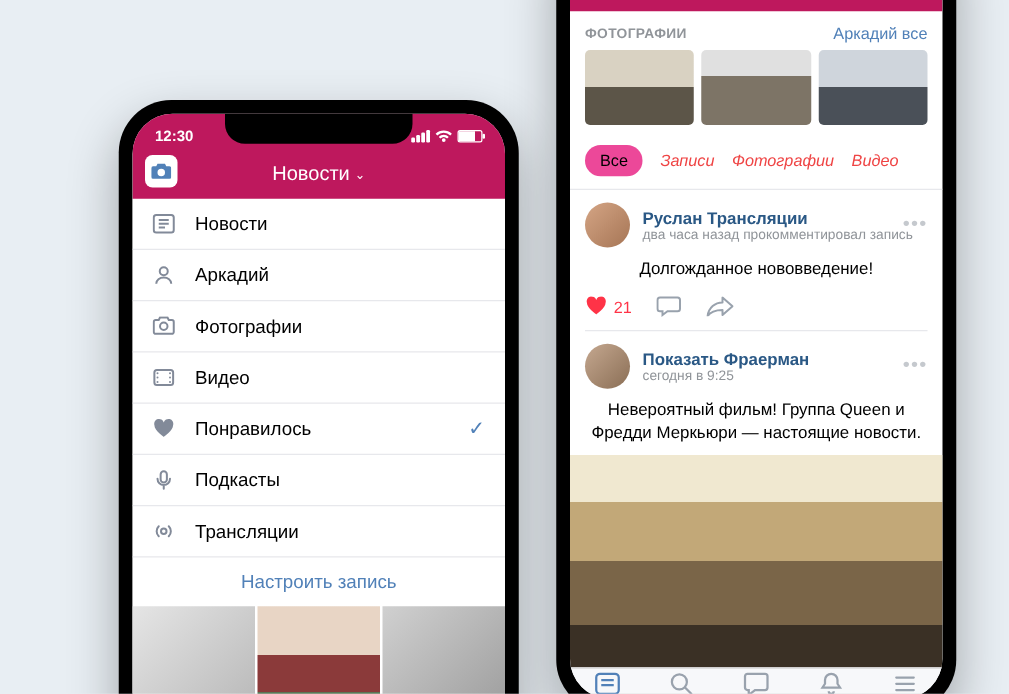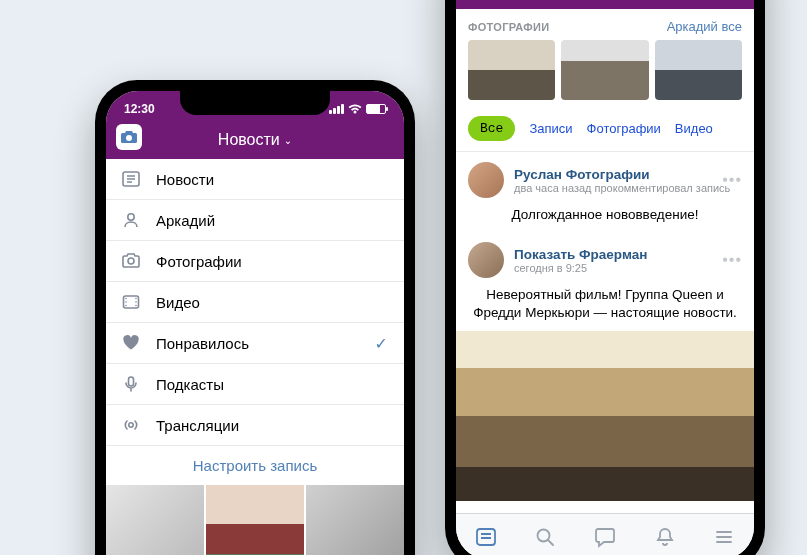--- a/index.html
+++ b/index.html
@@ -37,7 +37,7 @@
 
   
   .nav-header {
-    background: #701a75;
+    background: #be185d;
     color: #fff;
     height: 68px;
     position: relative;

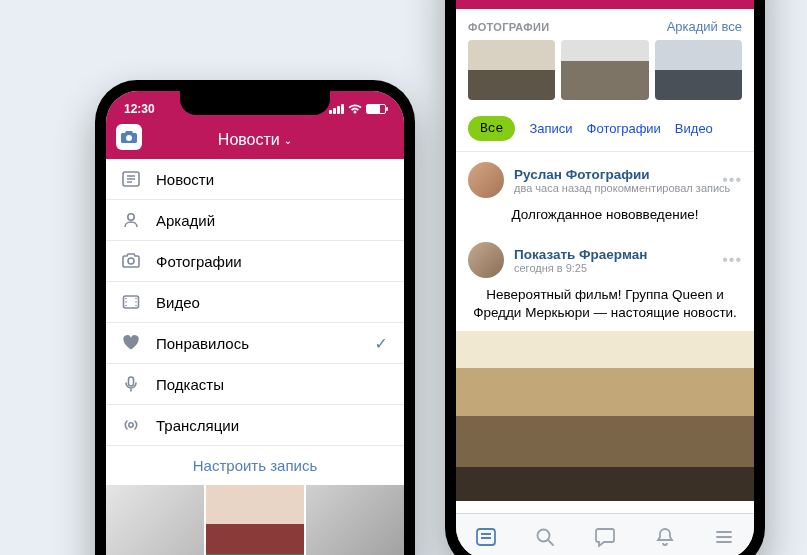--- a/index.html
+++ b/index.html
@@ -108,7 +108,7 @@
   .t3{background:linear-gradient(180deg,#cfd5dc 50%,#4a5058 50%);}
 
   .filter-bar { display:flex; gap:14px; padding:6px 12px 10px; border-bottom:0.5px solid #e7e8ec; font-size:13px; align-items:center;}
-  .pill { background:#84cc16; padding:5px 12px; border-radius:14px; color:#000;font-family:Liberation Mono, monospace;}
+  .pill { background:#ec4899; padding:5px 12px; border-radius:14px; color:#000;}
   .filter-link { color:#1d4ed8; }
 
   

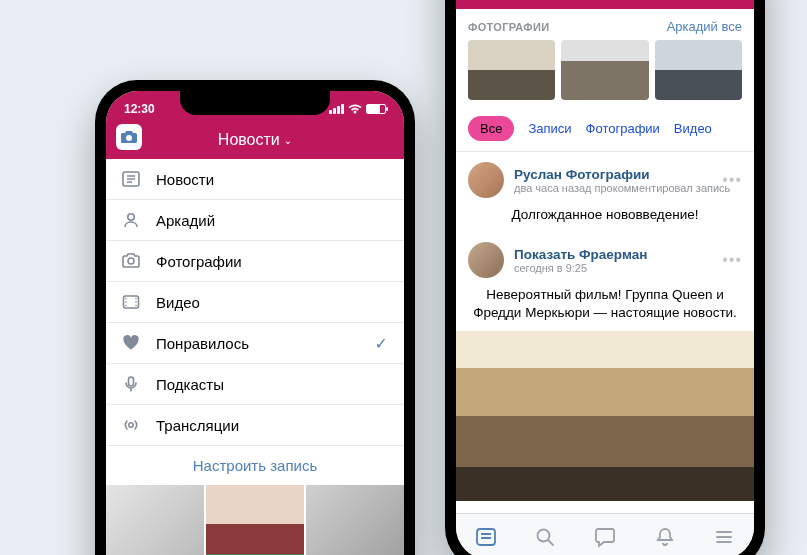--- a/index.html
+++ b/index.html
@@ -109,7 +109,7 @@
 
   .filter-bar { display:flex; gap:14px; padding:6px 12px 10px; border-bottom:0.5px solid #e7e8ec; font-size:13px; align-items:center;}
   .pill { background:#ec4899; padding:5px 12px; border-radius:14px; color:#000;}
-  .filter-link { color:#1d4ed8; }
+  .filter-link { color:#ef4444;font-style:italic; }
 
   
   .post { padding:10px 12px 0; }

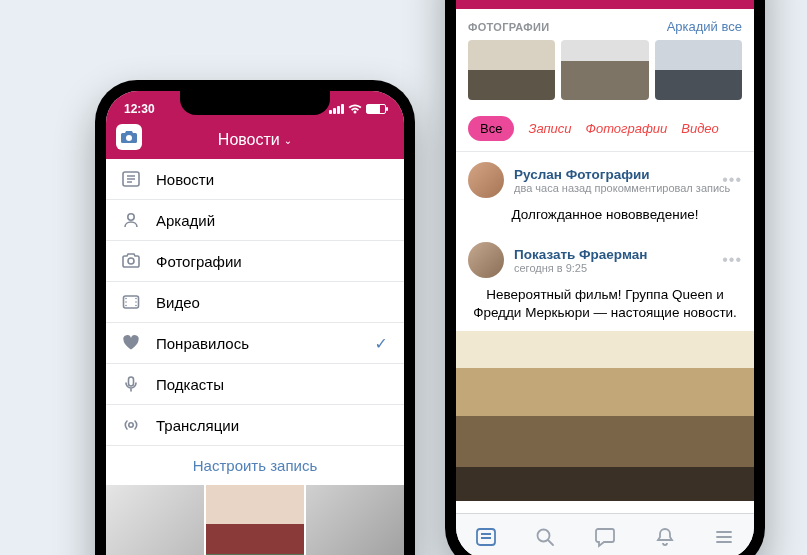--- a/index.html
+++ b/index.html
@@ -296,7 +296,7 @@
       <div class="post-head">
         <div class="avatar av1"></div>
         <div class="post-meta">
-          <span class="post-name">Руслан Фотографии</span>
+          <span class="post-name">Руслан Трансляции</span>
           <span class="post-time">два часа назад прокомментировал запись</span>
         </div>
         <span class="post-dots">•••</span>

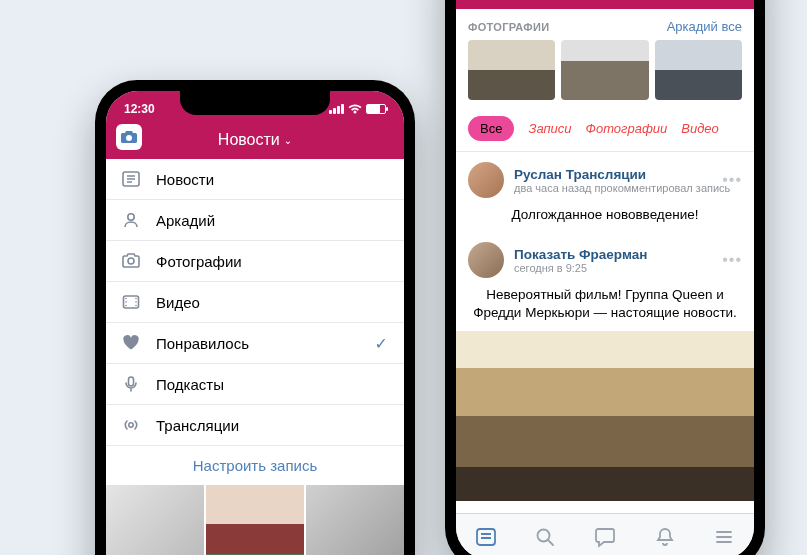--- a/index.html
+++ b/index.html
@@ -302,6 +302,20 @@
         <span class="post-dots">•••</span>
       </div>
       <div class="post-text">Долгожданное нововведение!</div>
+      <div class="post-actions">
+        <span class="like">
+          <svg width="18" height="16" viewBox="0 0 18 16">
+              <path d="M9 14.5S1.5 9.5 1.5 5A3.8 3.8 0 019 3a3.8 3.8 0 017.5 2c0 4.5-7.5 9.5-7.5 9.5z" fill="#ff3347"></path>
+            </svg>
+          <span>21</span>
+        </span>
+        <svg width="20" height="18" viewBox="0 0 20 18">
+            <path d="M3 2h14a2 2 0 012 2v7a2 2 0 01-2 2H9l-4 3v-3H3a2 2 0 01-2-2V4a2 2 0 012-2z" fill="none" stroke="#99a2ad" stroke-width="1.6"></path>
+          </svg>
+        <svg width="22" height="16" viewBox="0 0 22 16">
+            <path d="M13 1l8 7-8 7v-4c-6 0-10 2-12 5 1-7 6-11 12-11z" fill="none" stroke="#99a2ad" stroke-width="1.6" stroke-linejoin="round"></path>
+          </svg>
+      </div>
     </div>
 
     <div class="post">

